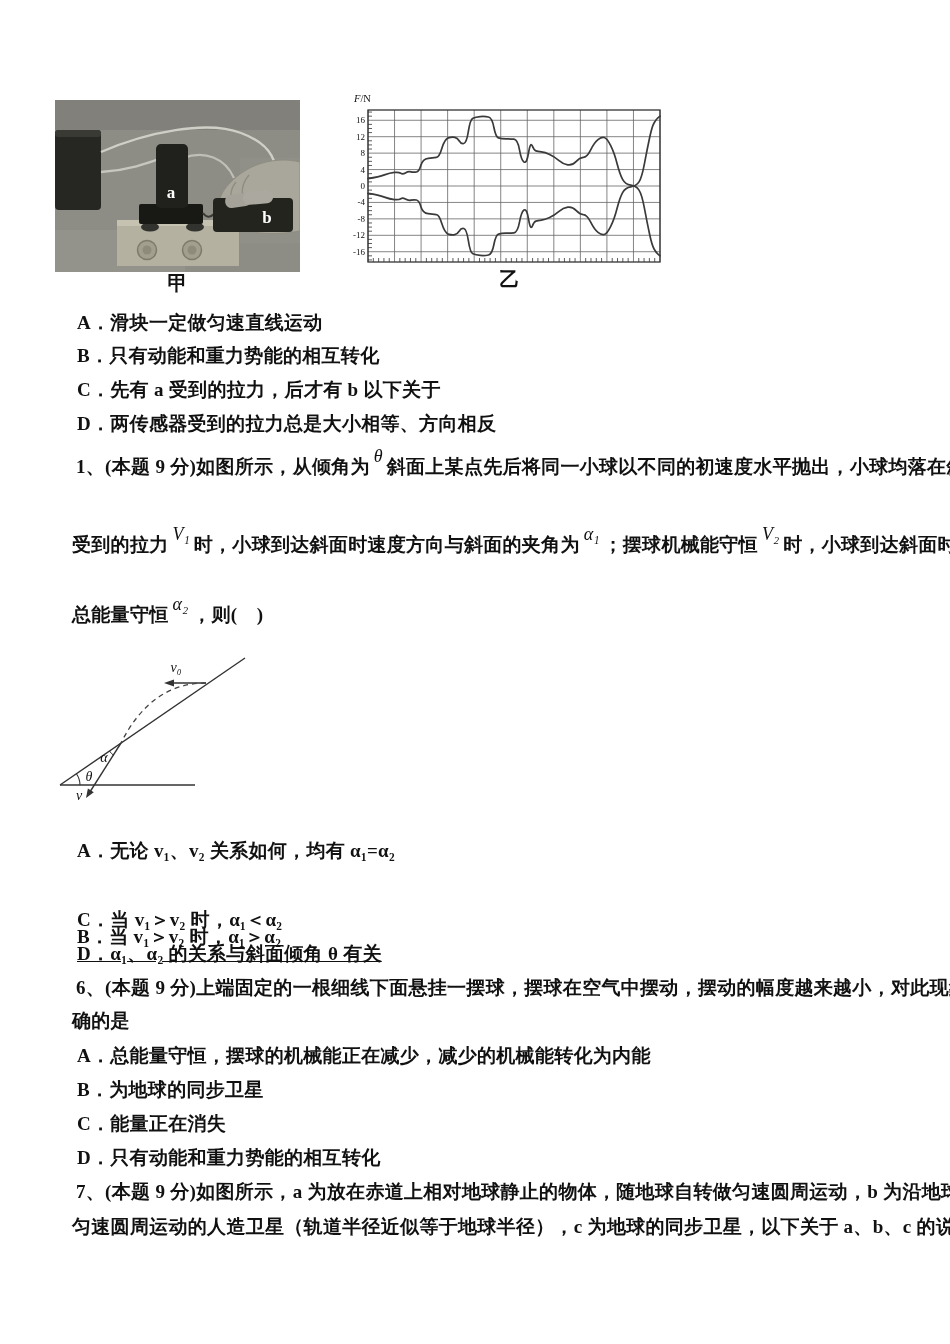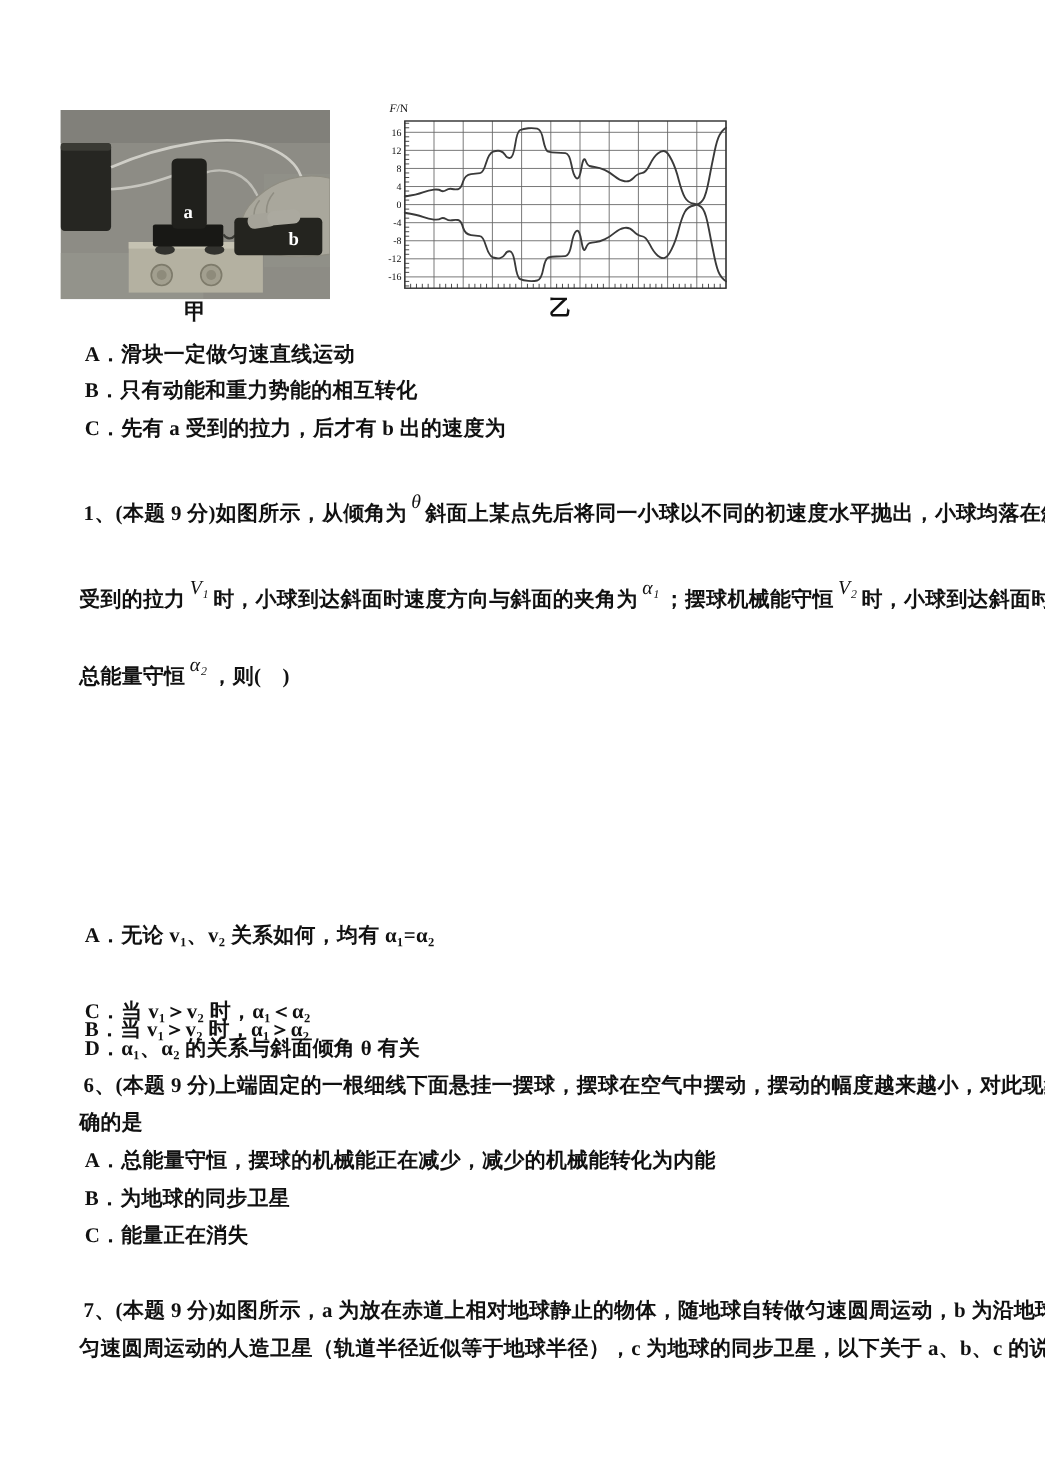--- a/index.html
+++ b/index.html
@@ -175,7 +175,7 @@
 
   <div class="tline opt" style="top:310px;">A．滑块一定做匀速直线运动</div>
   <div class="tline opt" style="top:343px;">B．只有动能和重力势能的相互转化</div>
-  <div class="tline opt" style="top:377px;">C．先有 a 受到的拉力，后才有 b 出的速度为</div>
+  <div class="tline opt" style="top:377px;">C．先有 a 受到的拉力，后才有 b 以下关于</div>
 
   <div class="tline stem" style="top:454px;">
     <span>1、(本题 9 分)如图所示，从倾角为</span><span class="msym">θ</span><span>斜面上某点先后将同一小球以不同的初速度水平抛出，小球均落在斜面上．当抛</span>

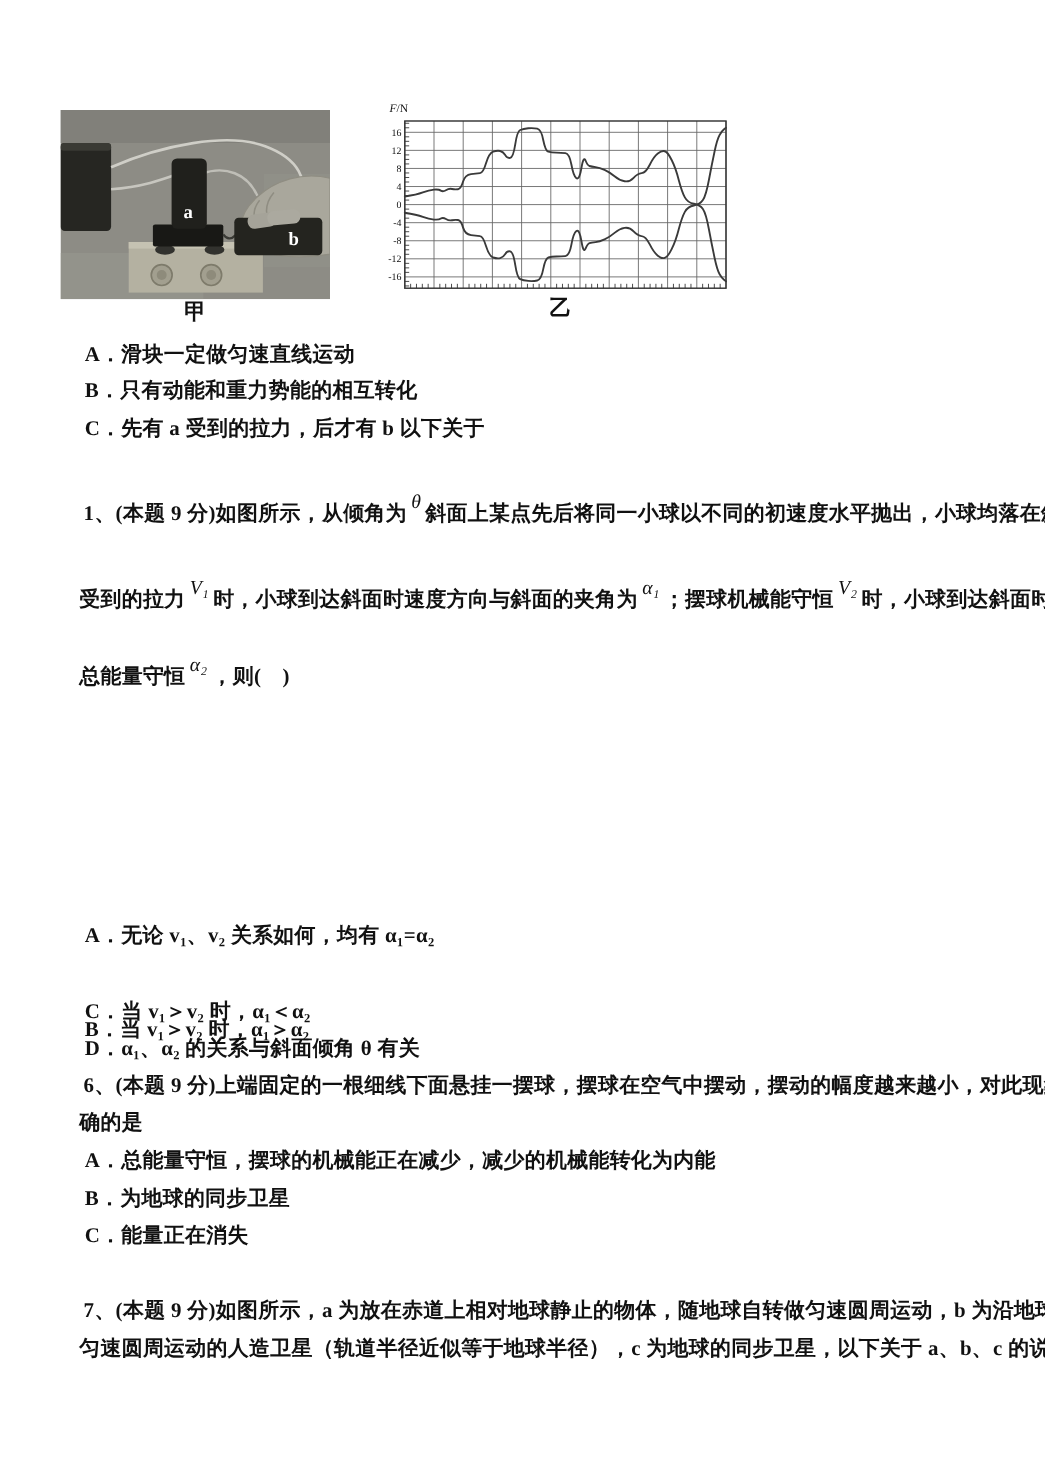--- a/index.html
+++ b/index.html
@@ -176,6 +176,7 @@
   <div class="tline opt" style="top:310px;">A．滑块一定做匀速直线运动</div>
   <div class="tline opt" style="top:343px;">B．只有动能和重力势能的相互转化</div>
   <div class="tline opt" style="top:377px;">C．先有 a 受到的拉力，后才有 b 以下关于</div>
+  <div class="tline opt" style="top:411px;">D．两传感器受到的拉力总是大小相等、方向相反</div>
 
   <div class="tline stem" style="top:454px;">
     <span>1、(本题 9 分)如图所示，从倾角为</span><span class="msym">θ</span><span>斜面上某点先后将同一小球以不同的初速度水平抛出，小球均落在斜面上．当抛</span>

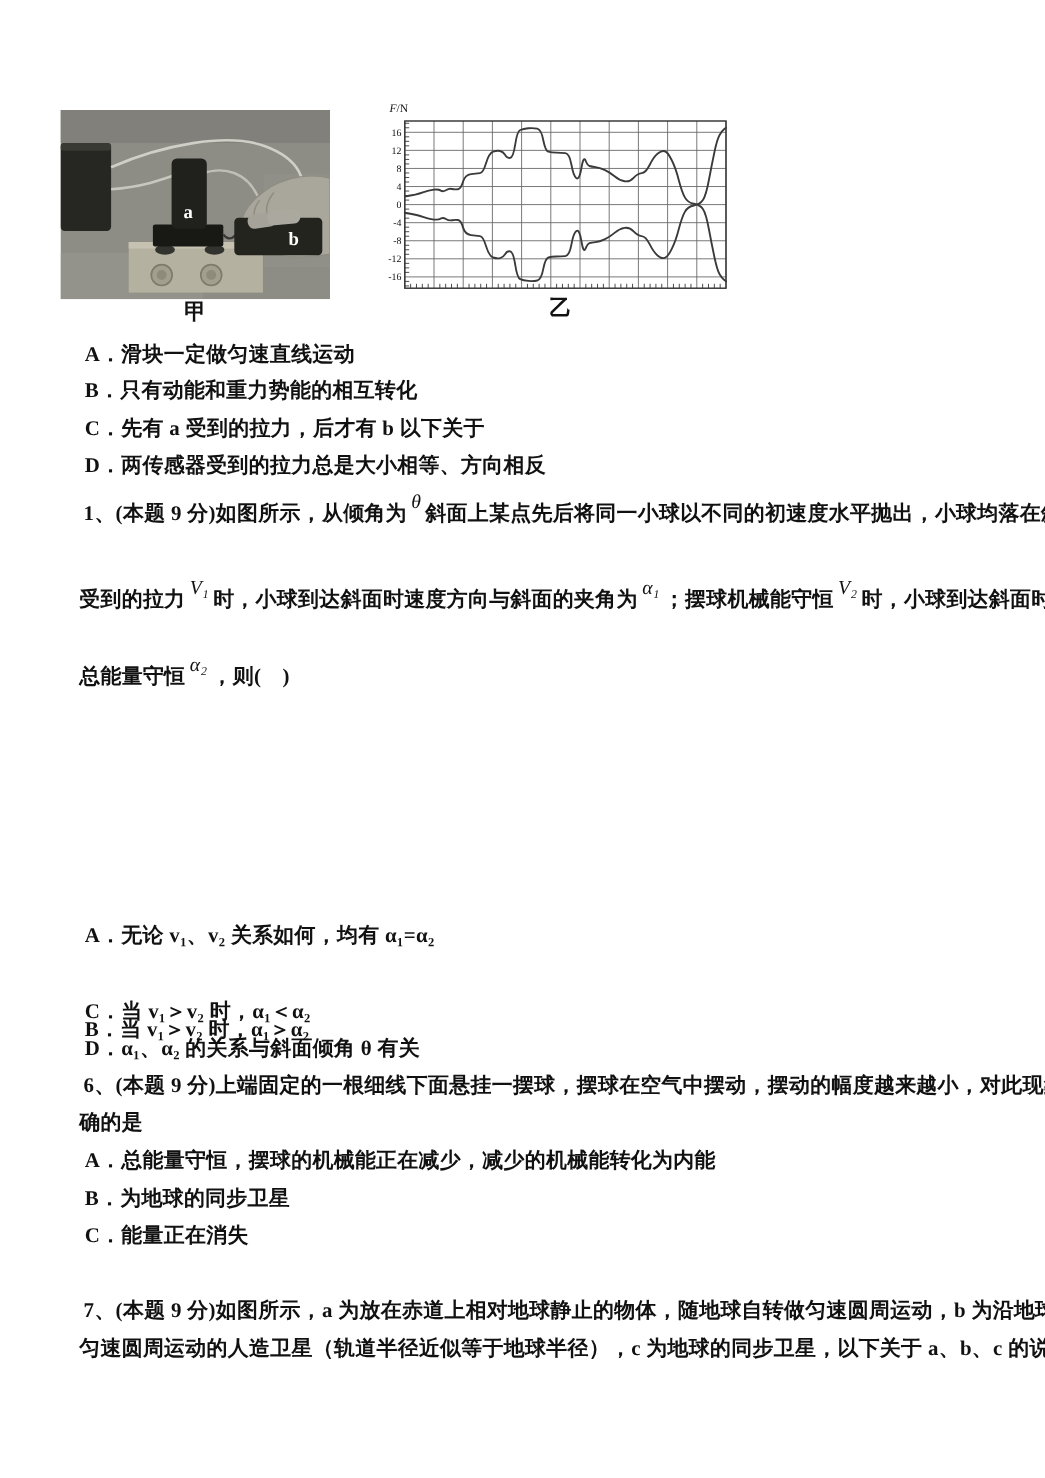--- a/index.html
+++ b/index.html
@@ -188,6 +188,30 @@
     <span>总能量守恒</span><span class="msym">α₂</span><span>，则(　)</span>
   </div>
 
+  <div class="figwrap" style="left:33px;top:650px;width:230px;height:160px;">
+    <svg width="230" height="160" viewBox="0 0 230 160">
+
+      <line x1="27" y1="135" x2="162" y2="135" stroke="#333" stroke-width="1.4"></line>
+
+      <line x1="27" y1="135" x2="212" y2="8" stroke="#333" stroke-width="1.4"></line>
+
+      <path d="M 47,135 A 20 20 0 0 0 43.4,123.7" fill="none" stroke="#333" stroke-width="1.1"></path>
+
+      <line x1="173" y1="33" x2="138" y2="33" stroke="#333" stroke-width="1.4"></line>
+      <polygon points="131,33 141,29.5 141,36.5" fill="#333"></polygon>
+
+      <path d="M 173,33 Q 118,33 88,93" fill="none" stroke="#444" stroke-width="1.3" stroke-dasharray="5,4"></path>
+
+      <line x1="88" y1="93" x2="55" y2="145" stroke="#333" stroke-width="1.4"></line>
+      <polygon points="53,148 60.8,142.3 54.9,138.5" fill="#333"></polygon>
+
+      <path d="M 76.5,101 A 14 14 0 0 0 81,105.5" fill="none" stroke="#333" stroke-width="1"></path>
+      <text x="143" y="22" font-size="14" font-style="italic" text-anchor="middle" fill="#111">v₀</text>
+      <text x="71" y="112" font-size="14" font-style="italic" text-anchor="middle" fill="#111">α</text>
+      <text x="56" y="131" font-size="14" font-style="italic" text-anchor="middle" fill="#111">θ</text>
+      <text x="46" y="150" font-size="14" font-style="italic" text-anchor="middle" fill="#111">v</text>
+    </svg>
+  </div>
 
   <div class="tline opt" style="top:838px;">A．无论 v₁、v₂ 关系如何，均有 α₁=α₂</div>
   <div class="tline opt" style="top:924px;">B．当 v₁＞v₂ 时，α₁＞α₂</div>

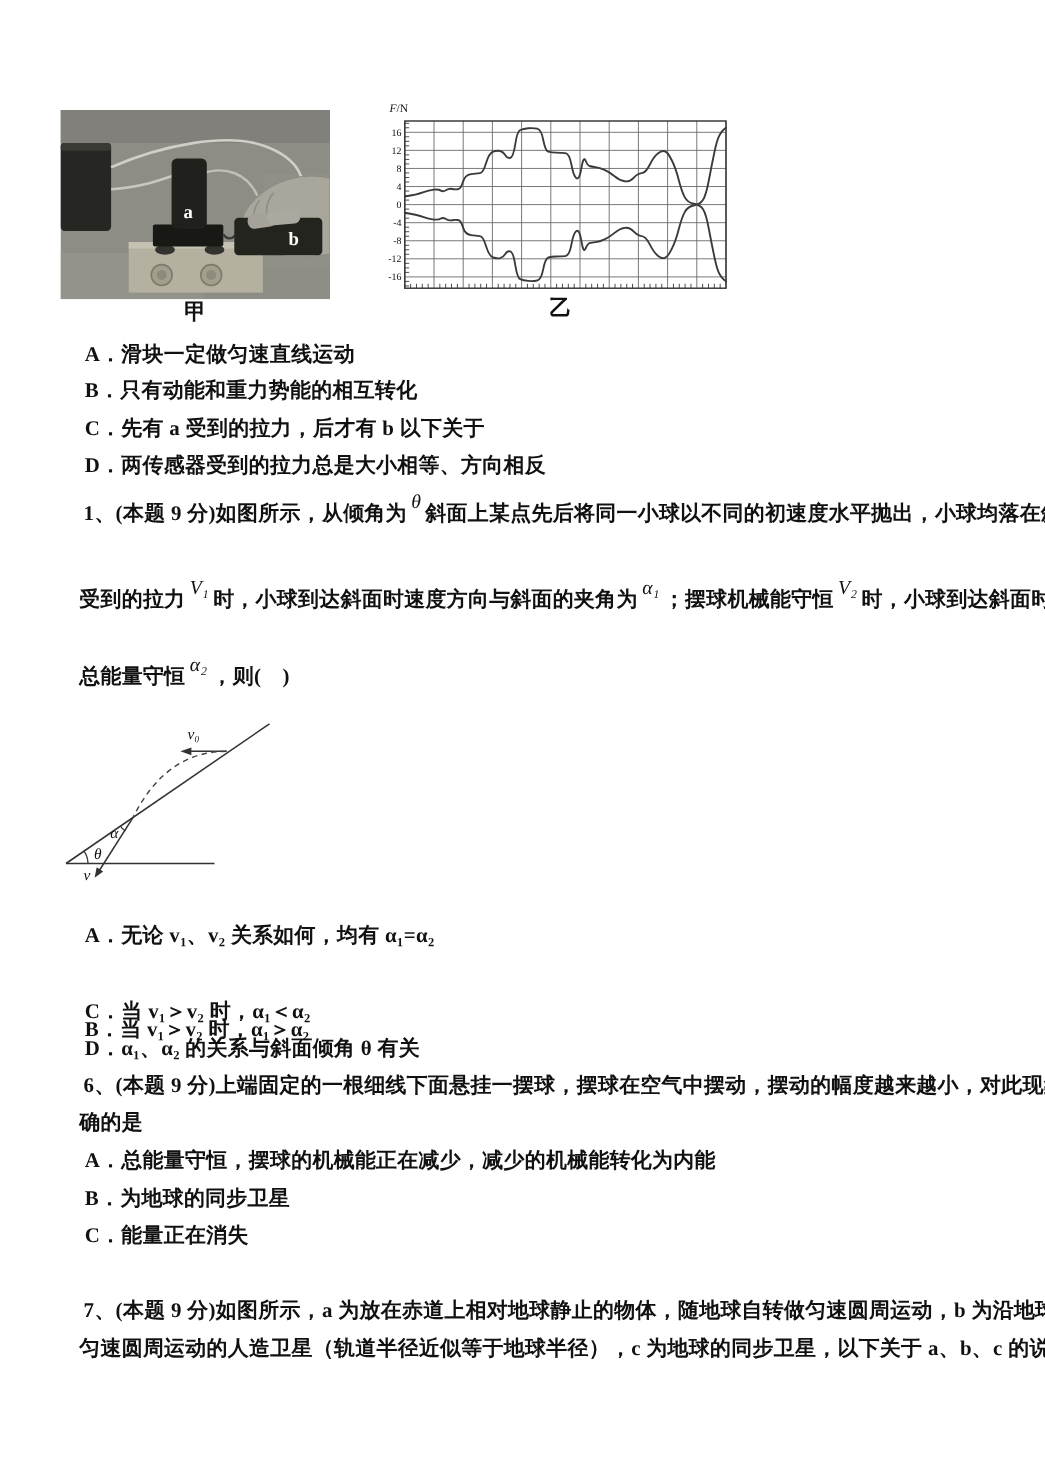--- a/index.html
+++ b/index.html
@@ -216,7 +216,7 @@
   <div class="tline opt" style="top:838px;">A．无论 v₁、v₂ 关系如何，均有 α₁=α₂</div>
   <div class="tline opt" style="top:924px;">B．当 v₁＞v₂ 时，α₁＞α₂</div>
   <div class="tline opt" style="top:907px;">C．当 v₁＞v₂ 时，α₁＜α₂</div>
-  <div class="tline opt" style="top:941px;">D．α₁、α₂ 的关系与斜面倾角 θ 有关</div>
+  <div class="tline opt" style="top:941px;text-decoration:underline;">D．α₁、α₂ 的关系与斜面倾角 θ 有关</div>
 
   <div class="tline stem" style="top:975px;">6、(本题 9 分)上端固定的一根细线下面悬挂一摆球，摆球在空气中摆动，摆动的幅度越来越小，对此现象下列说法正</div>
   <div class="tline cont" style="top:1008px;">确的是</div>

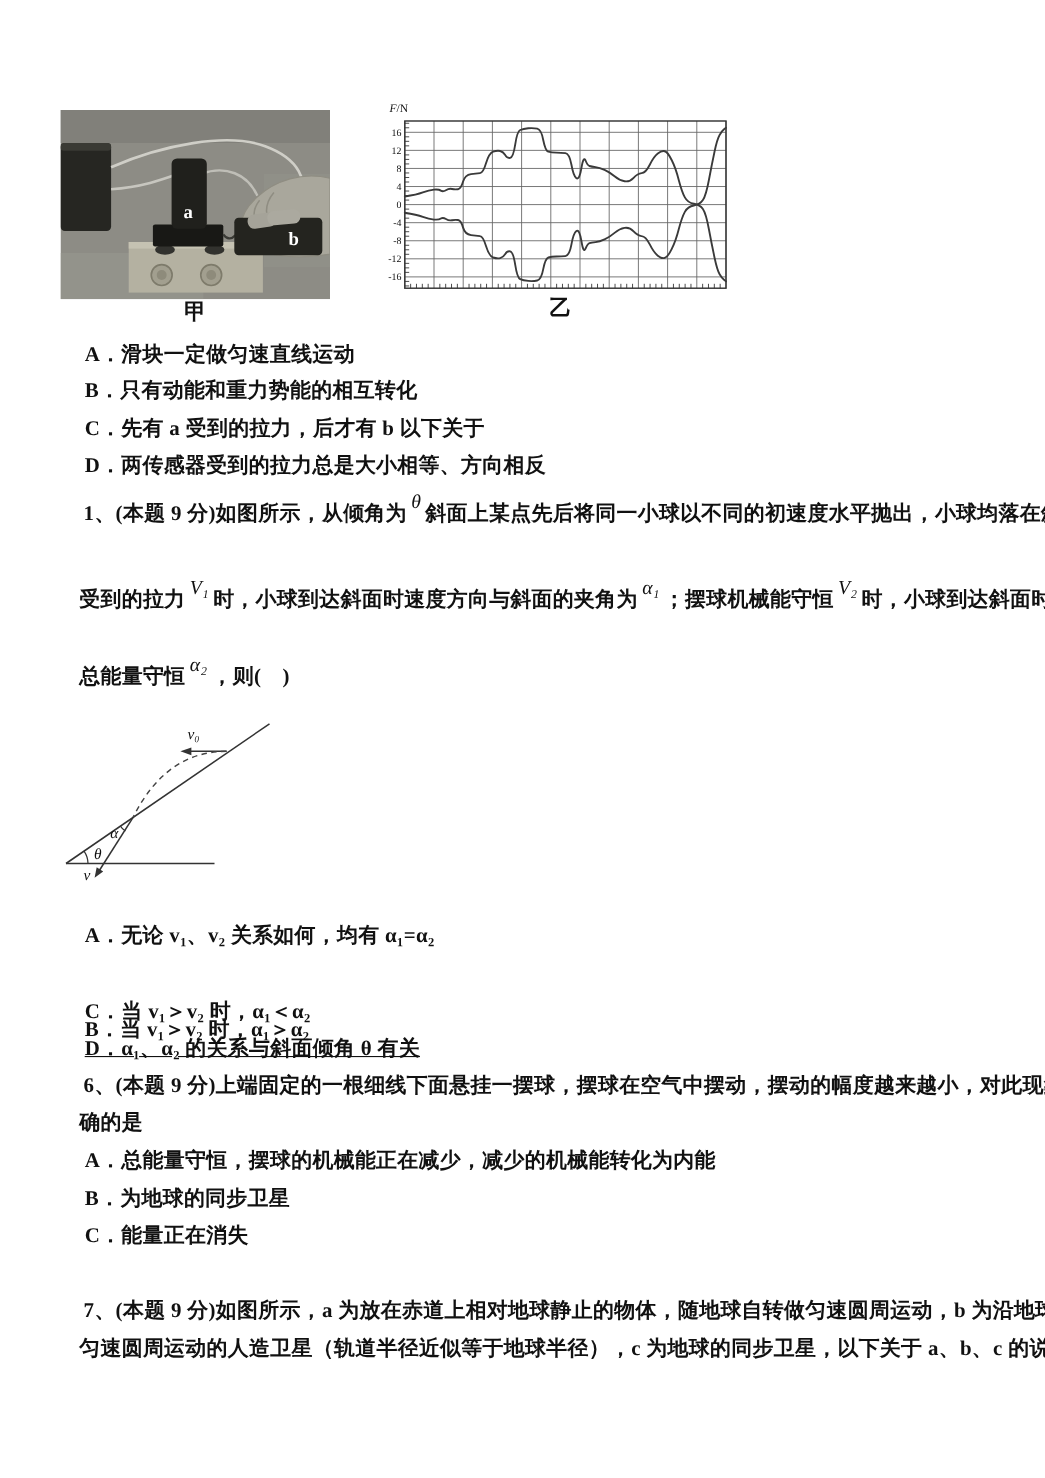--- a/index.html
+++ b/index.html
@@ -223,6 +223,7 @@
   <div class="tline opt" style="top:1043px;">A．总能量守恒，摆球的机械能正在减少，减少的机械能转化为内能</div>
   <div class="tline opt" style="top:1077px;">B．为地球的同步卫星</div>
   <div class="tline opt" style="top:1111px;">C．能量正在消失</div>
+  <div class="tline opt" style="top:1145px;">D．只有动能和重力势能的相互转化</div>
 
   <div class="tline stem" style="top:1179px;">7、(本题 9 分)如图所示，a 为放在赤道上相对地球静止的物体，随地球自转做匀速圆周运动，b 为沿地球表而附近做</div>
   <div class="tline cont" style="top:1214px;">匀速圆周运动的人造卫星（轨道半径近似等于地球半径），c 为地球的同步卫星，以下关于 a、b、c 的说法中正确的是</div>

